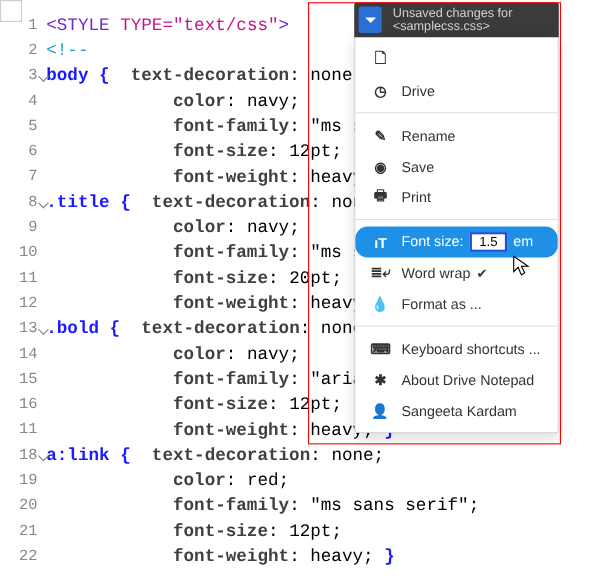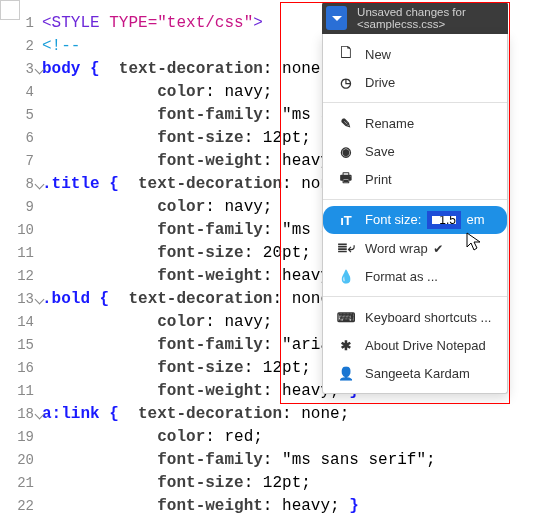--- a/index.html
+++ b/index.html
@@ -276,7 +276,6 @@
 
     <div class="menu-item">
       <span class="mi-icon">🗋</span>
-      <span class="mi-label">New</span>
     </div>
     <div class="menu-item">
       <span class="mi-icon">◷</span>

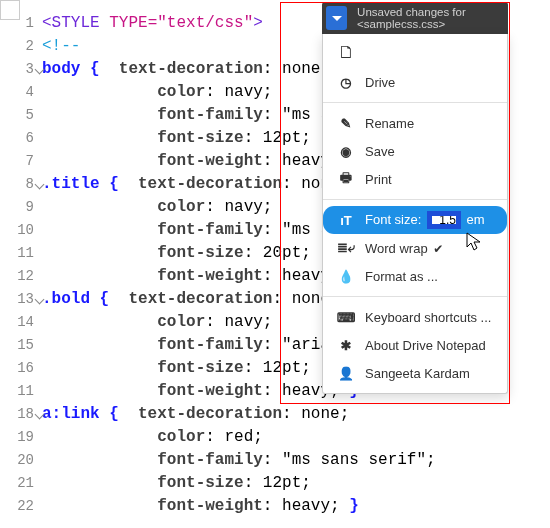--- a/index.html
+++ b/index.html
@@ -144,11 +144,11 @@
   .font-size-input {
     width: 34px;
     height: 18px;
-    border: 5px solid #1d4ed8;
+    border: 2px solid #1d4ed8;
     background: #fff;
     color: #000;
     font-size: 12px;
-    text-align: right;
+    text-align: center;
     margin: 0 2px;
   }
   .check { font-size: 12px; margin-left: 2px; }

